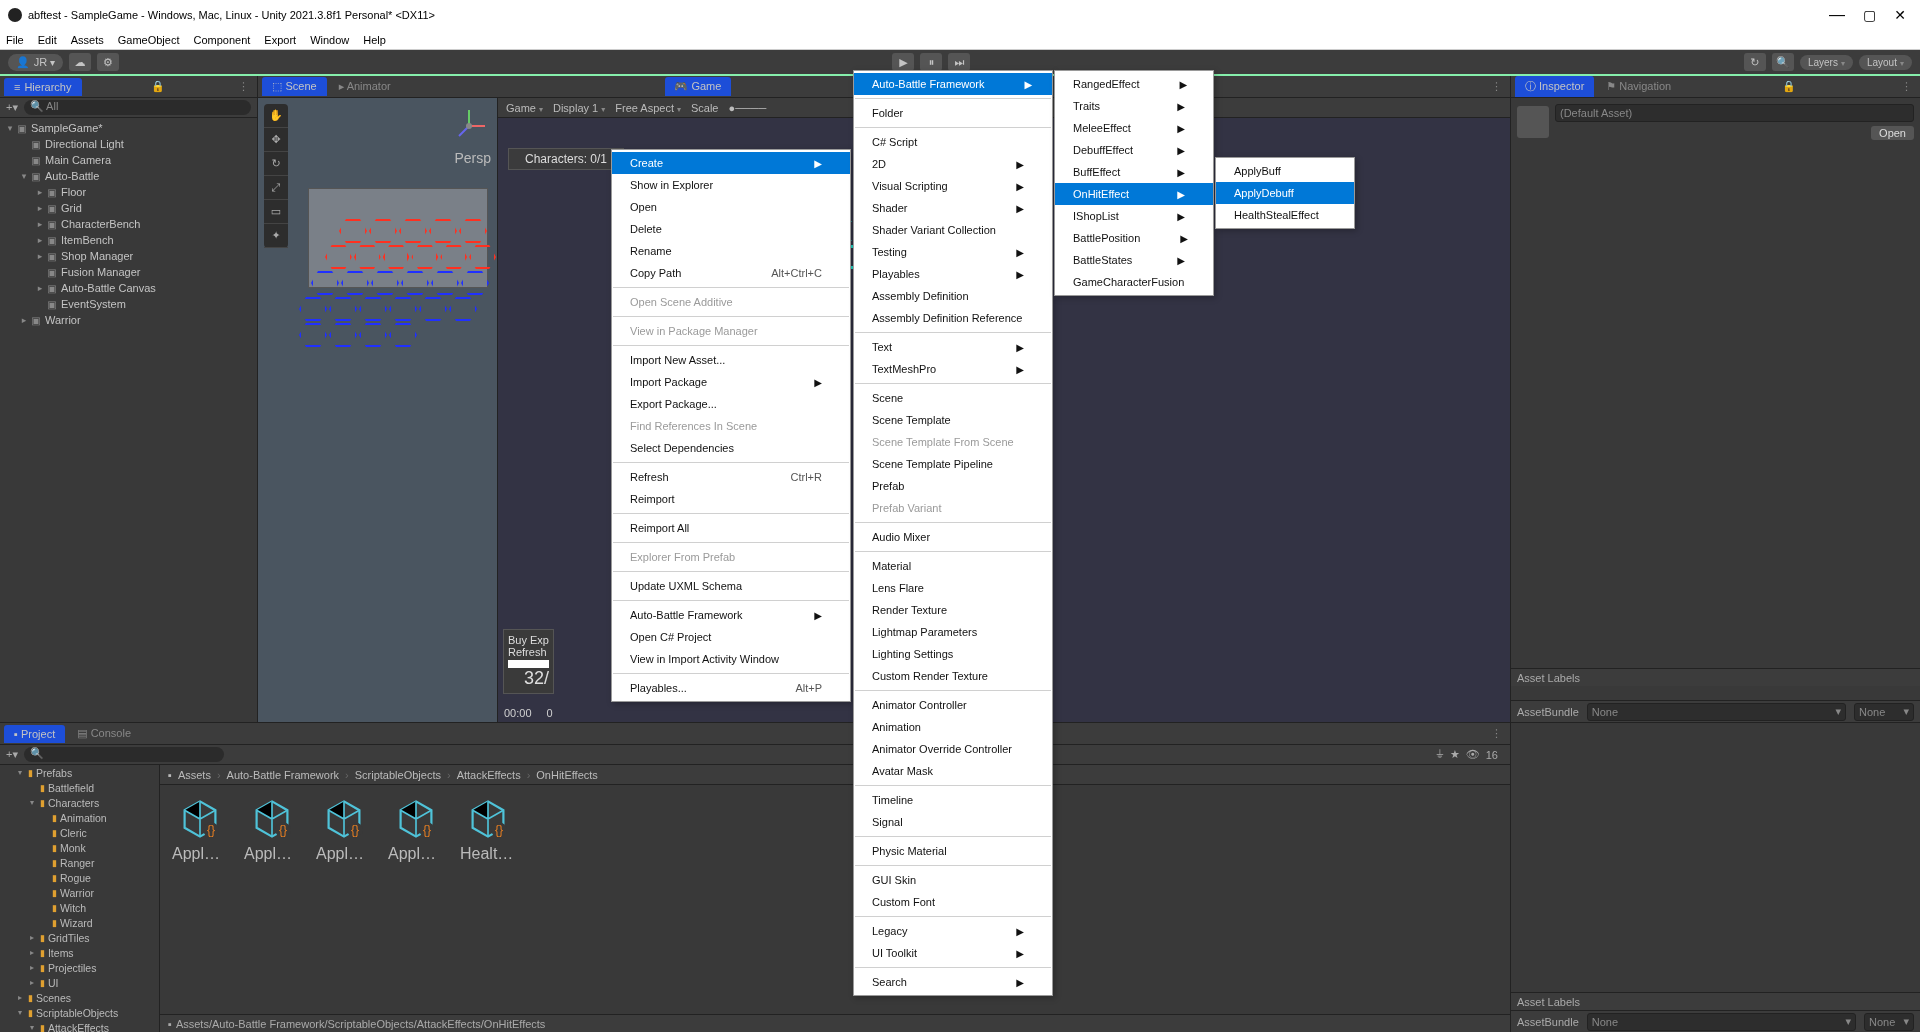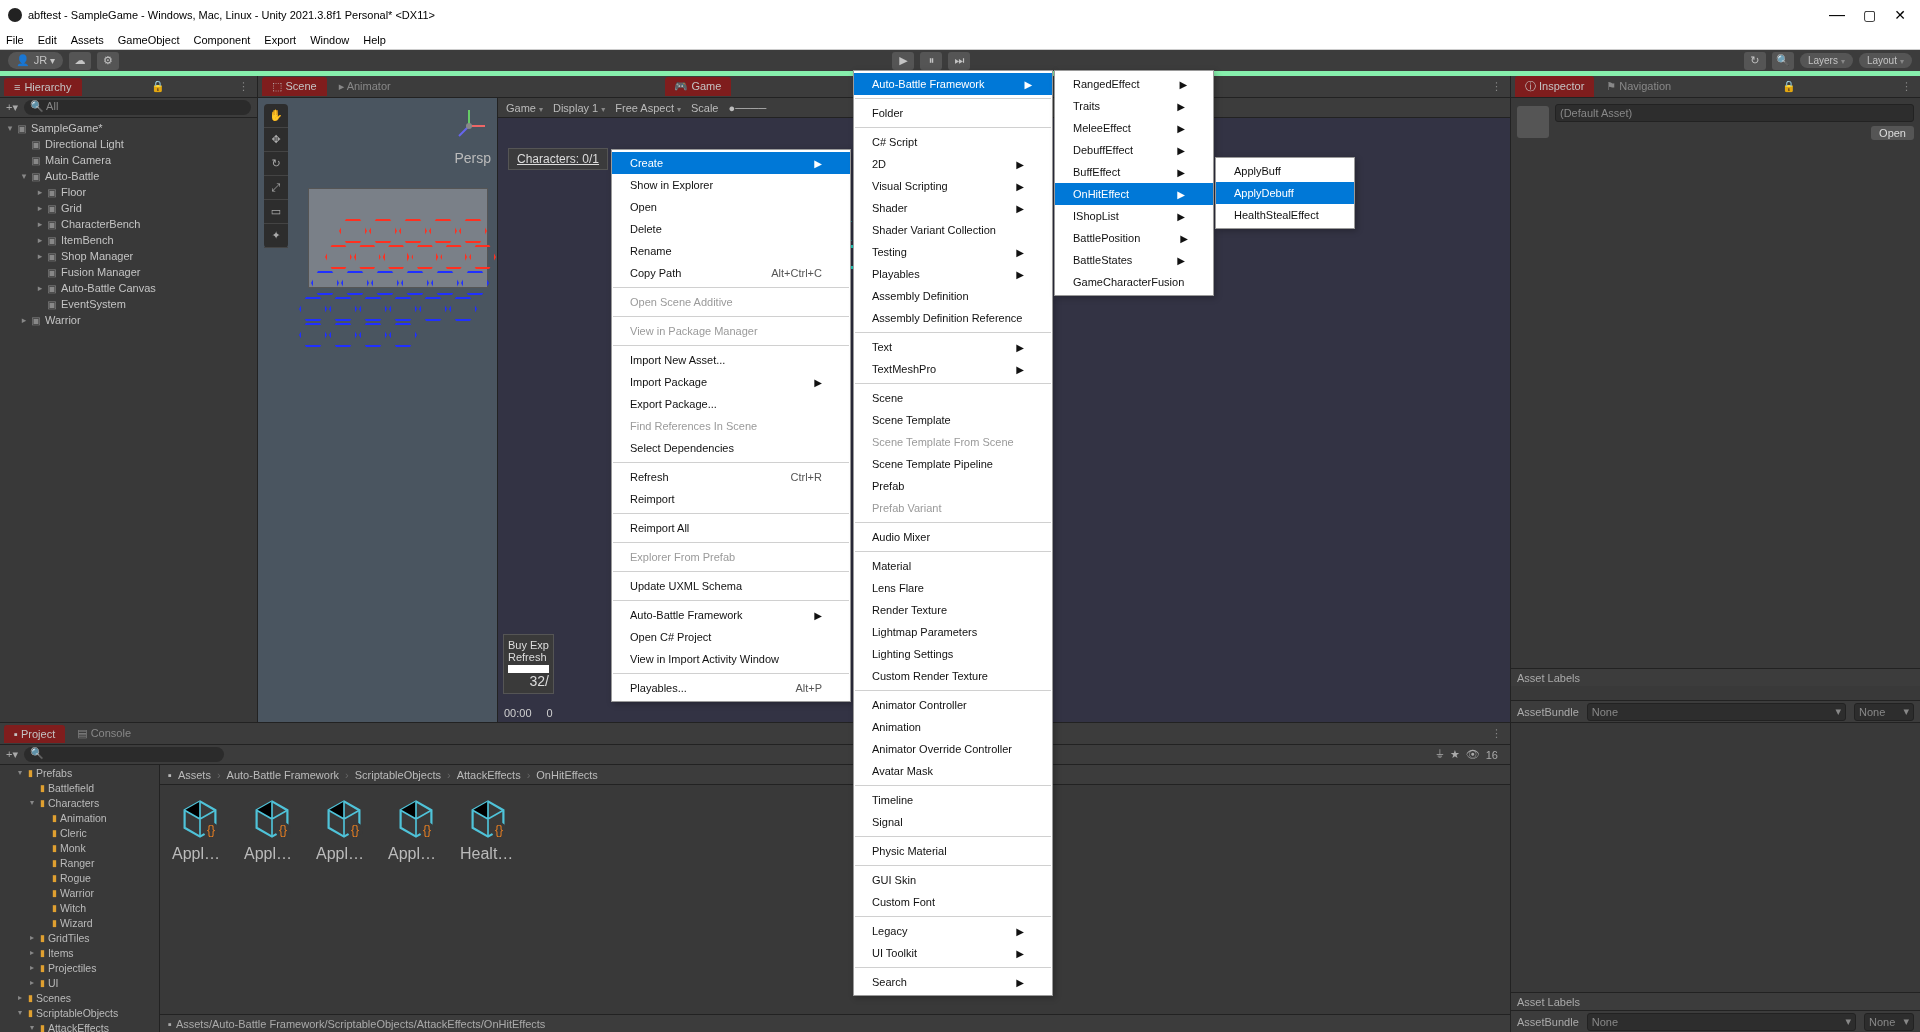--- a/index.html
+++ b/index.html
@@ -16,7 +16,7 @@
 .menubar span { cursor: default; }
 
 
-.toolbar { background: #3c3c3c; height: 26px; display: flex; align-items: center; justify-content: space-between; padding: 2px 8px; border-bottom:5px solid #86efac;}
+.toolbar { background: #3c3c3c; height: 26px; display: flex; align-items: center; justify-content: space-between; padding: 2px 8px; border-bottom:2px solid #86efac;}
 .toolbar-left, .toolbar-right, .toolbar-center { display: flex; align-items: center; gap: 6px; }
 .pill { background: #555; border-radius: 10px; padding: 2px 8px; font-size:10px;}
 .tbtn { background: #555; width:22px; height:18px; border-radius:3px; display:flex; align-items:center; justify-content:center; color:#c4c4c4;}

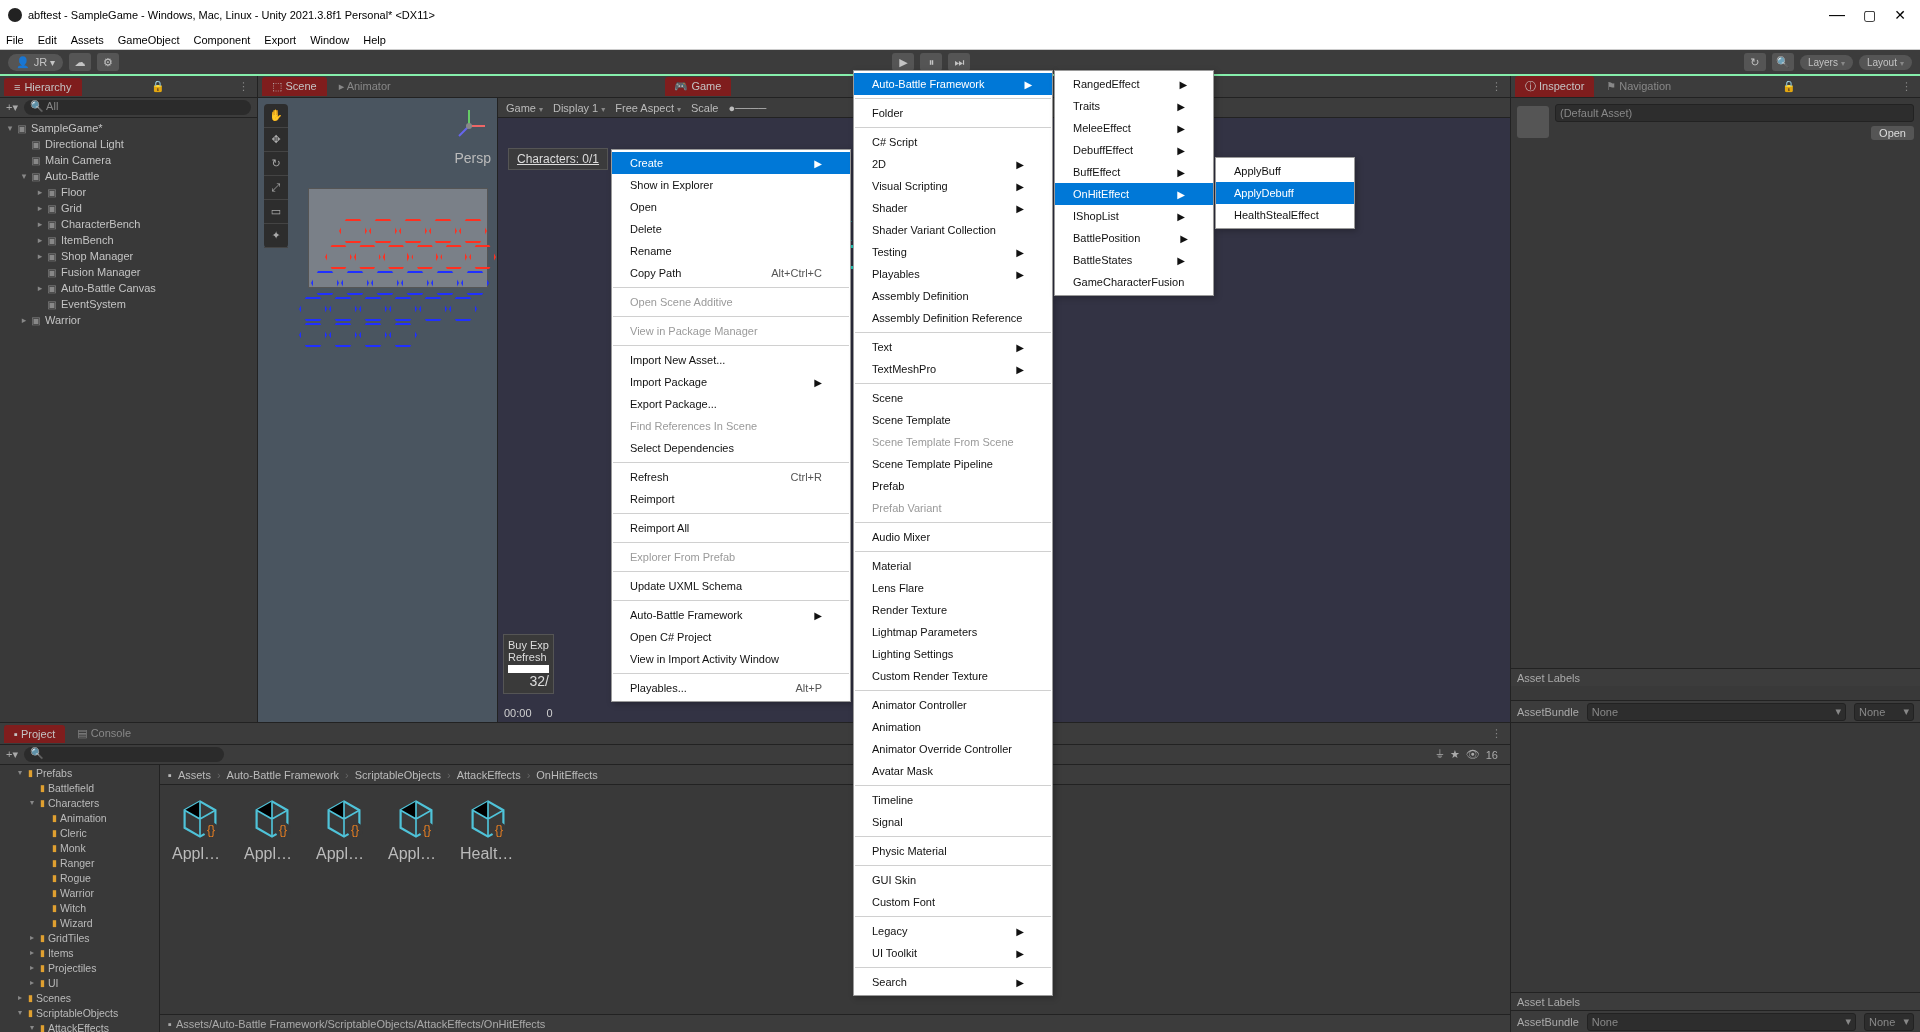--- a/index.html
+++ b/index.html
@@ -29,7 +29,7 @@
 
 
 .panel-tabs { height: 22px; background:#3c3c3c; display:flex; align-items:center; border-bottom:1px solid #222; padding:0 4px; gap:2px;}
-.panel-tab { padding: 3px 10px; background:#7f1d1d; color:#c4c4c4; border-radius: 3px 3px 0 0;}
+.panel-tab { padding: 3px 10px; background:#1d4ed8; color:#c4c4c4; border-radius: 3px 3px 0 0;}
 .panel-tab.inactive { background:transparent; color:#888;}
 .panel-dots { margin-left:auto; color:#888; padding:0 4px;}
 

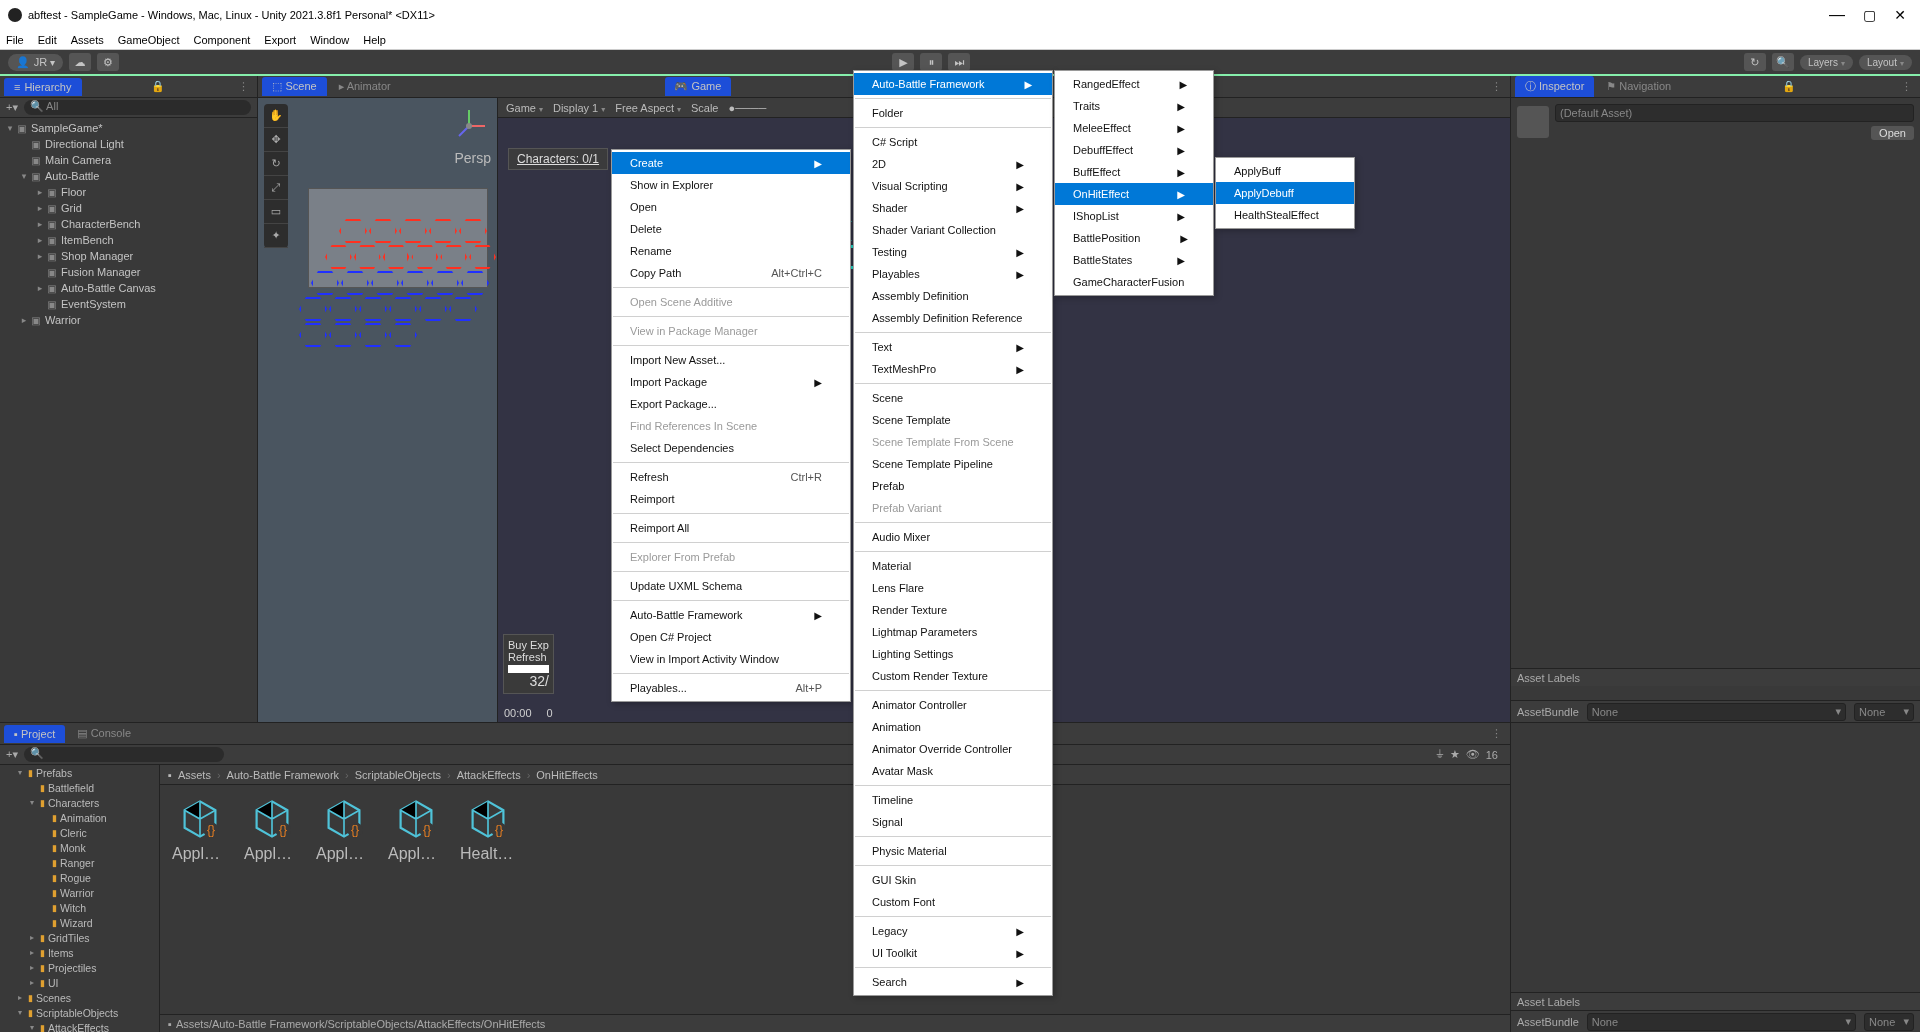--- a/index.html
+++ b/index.html
@@ -48,7 +48,7 @@
 .game-view { flex:1; background:#3c3c3c; display:flex; flex-direction:column;}
 .gv-toolbar { height:20px; background:#3c3c3c; display:flex; align-items:center; gap:10px; padding:0 8px; font-size:10px; color:#bbb; border-bottom:1px solid #222;}
 .gv-body { flex:1; background:#333344; position:relative; overflow:hidden;}
-.gv-chars { position:absolute; top:30px; left:10px; background:rgba(60,60,60,.9); border:1px solid #555; padding:3px 8px; color:#ddd; font-size:12px;text-decoration:underline;}
+.gv-chars { position:absolute; top:30px; left:10px; background:rgba(60,60,60,.9); border:1px solid #555; padding:3px 16px; color:#ddd; font-size:12px;}
 
 .sv-tools { position:absolute; left:6px; top:6px; background:#2d2d2d; border-radius:4px; display:flex; flex-direction:column;}
 .sv-tools div{ width:24px;height:24px; display:flex;align-items:center;justify-content:center;color:#aaa; border-bottom:1px solid #444;}

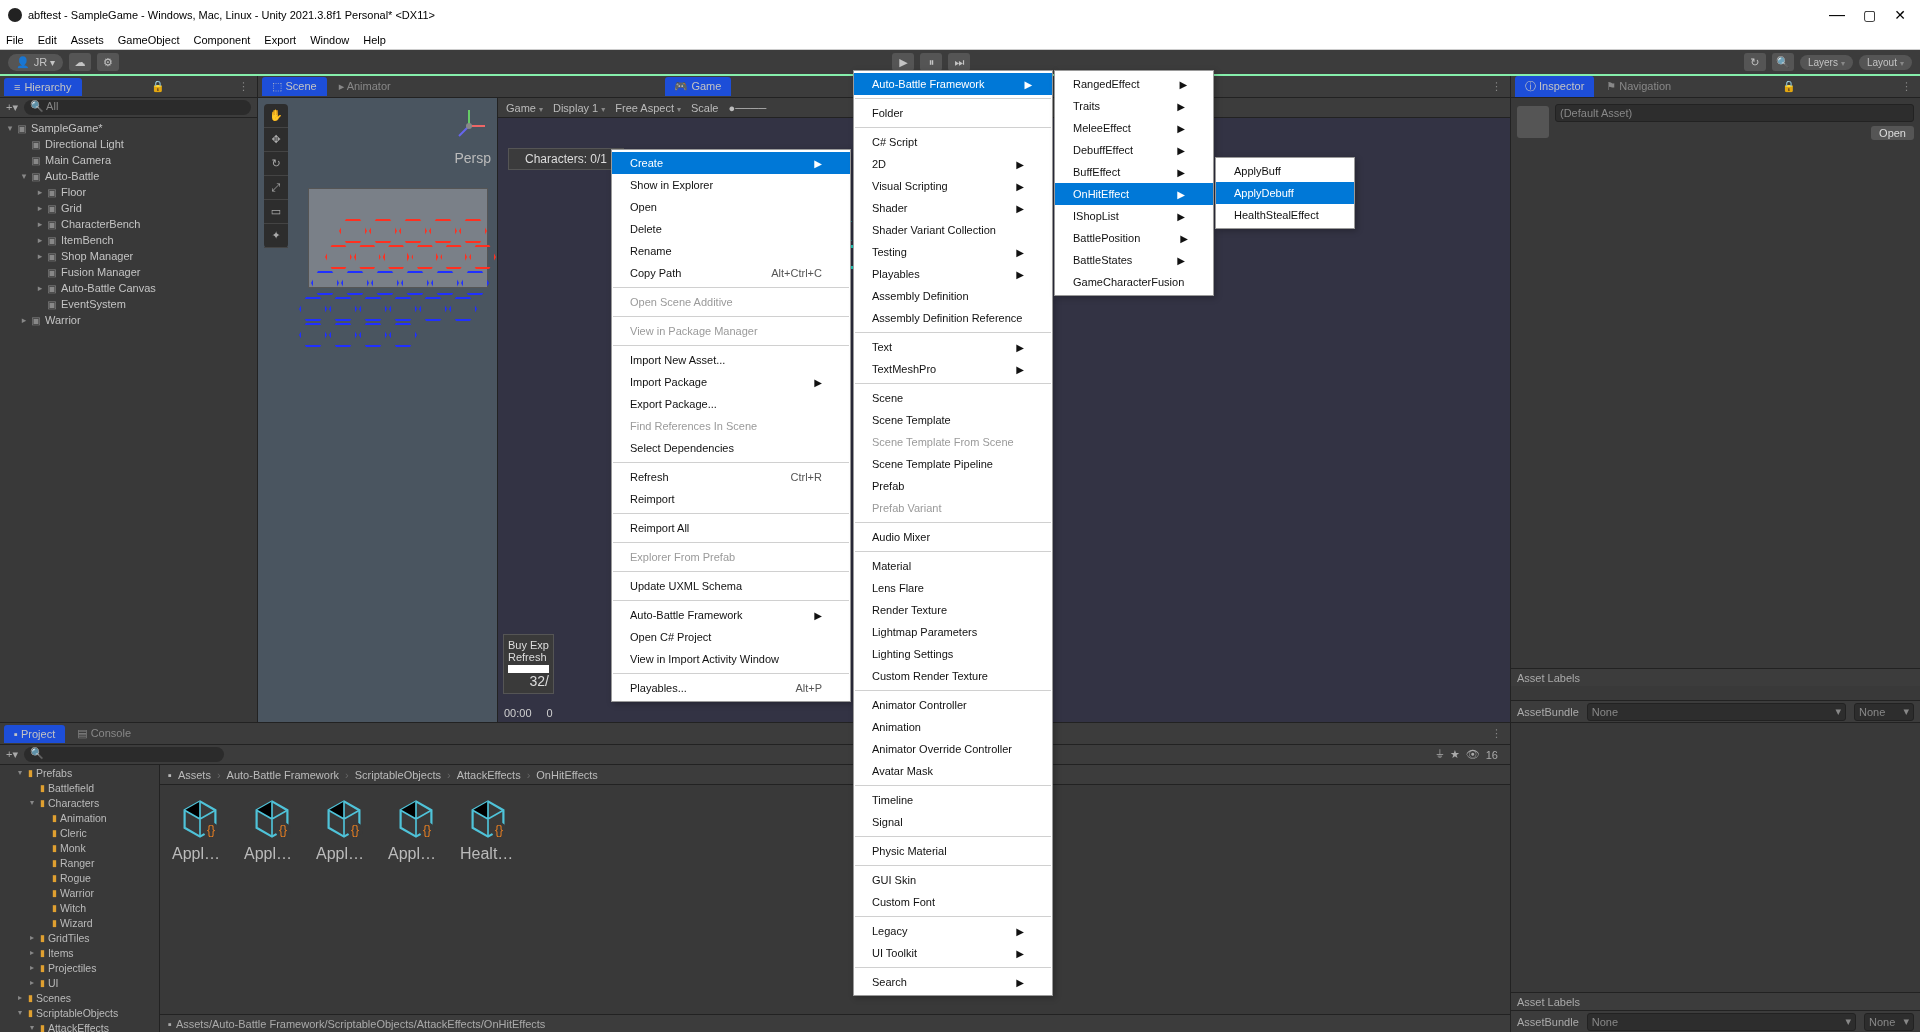--- a/index.html
+++ b/index.html
@@ -322,7 +322,7 @@
             <div>Buy Exp</div>
             <div>Refresh</div>
             <div style="background:#fff; height:8px; margin-top:2px;"></div>
-            <div style="text-align:right; font-size:14px;">32/</div>
+            <div style="text-align:right; font-size:18px;">32/</div>
           </div>
           <div class="gv-timer"><span>00:00</span>&nbsp;&nbsp;&nbsp;<span>0</span></div>
         </div>

